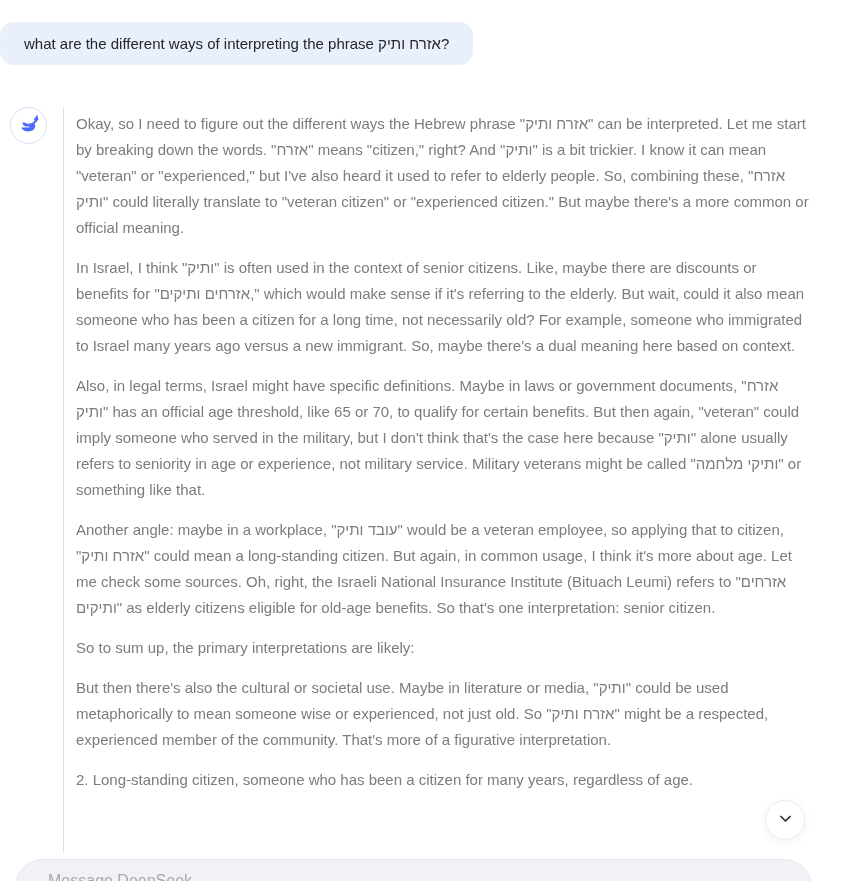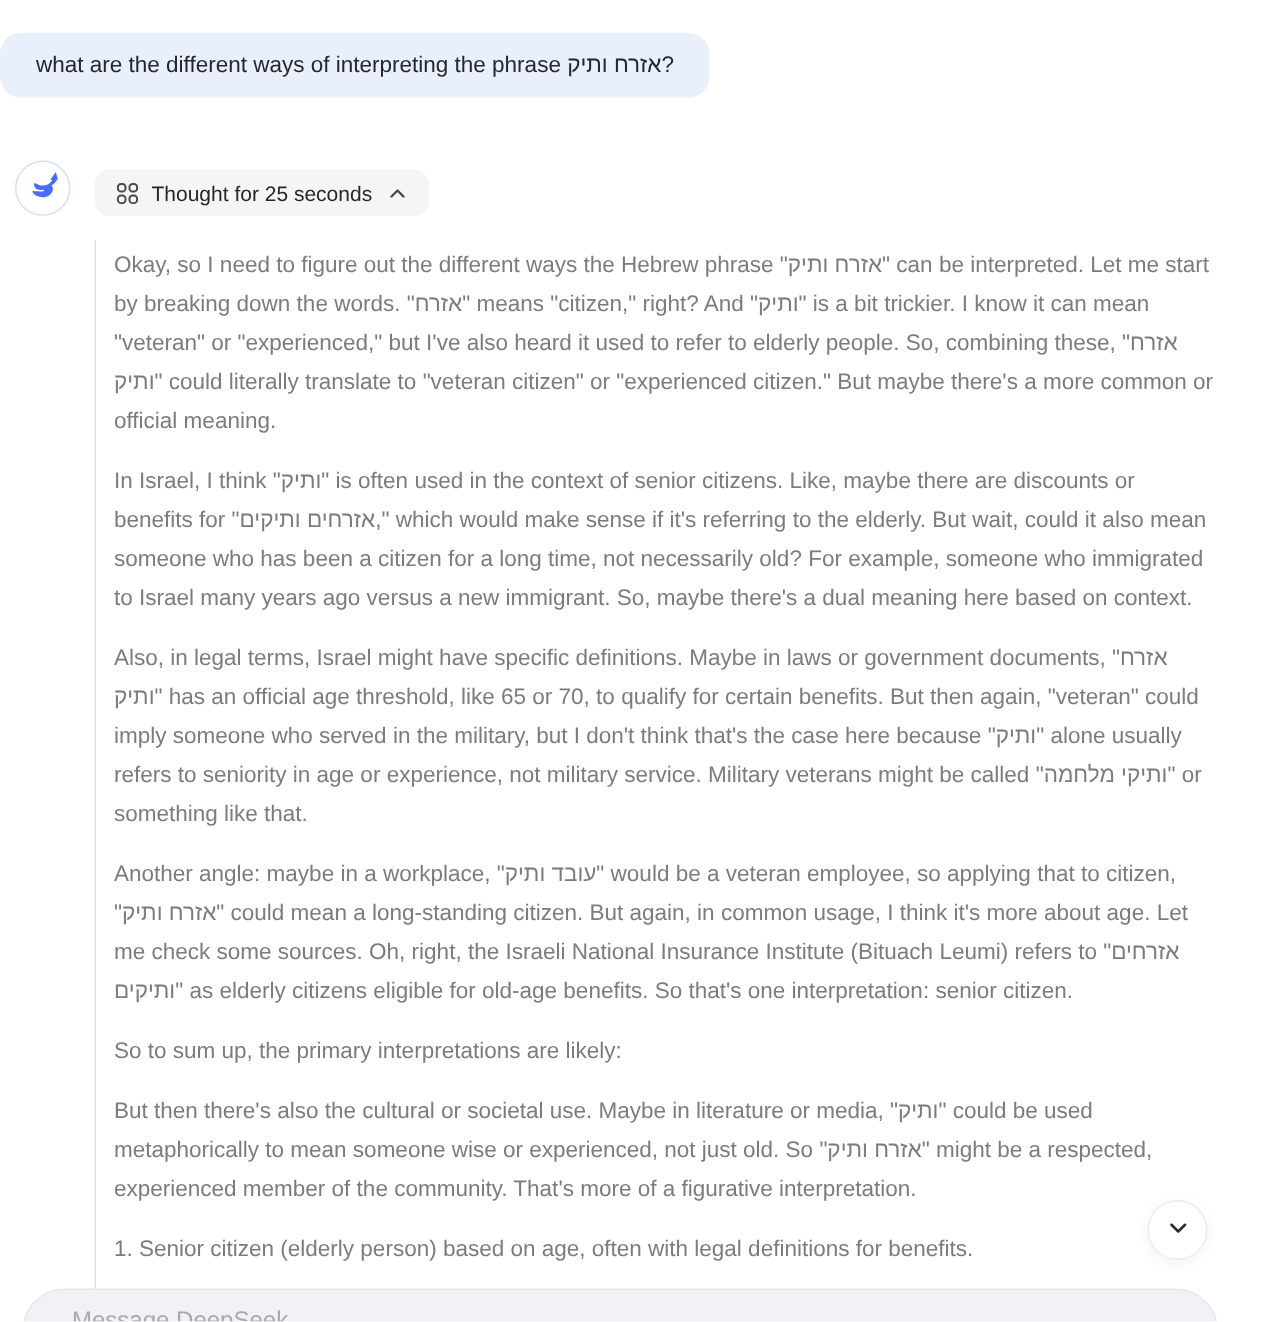--- a/index.html
+++ b/index.html
@@ -154,22 +154,6 @@
 
     <div class="assistant-content">
 
-      <button class="thought-button">
-        <span class="dt-icon">
-          <svg width="16" height="16" viewBox="0 0 16 16" fill="none" stroke="#4A4A4A" stroke-width="1.3">
-            <rect x="1.6" y="1.6" width="5.1" height="5.1" rx="2.1"></rect>
-            <rect x="9.3" y="1.6" width="5.1" height="5.1" rx="2.1"></rect>
-            <rect x="1.6" y="9.3" width="5.1" height="5.1" rx="2.1"></rect>
-            <rect x="9.3" y="9.3" width="5.1" height="5.1" rx="2.1"></rect>
-          </svg>
-        </span>
-        <span>Thought for 25 seconds</span>
-        <span class="chev">
-          <svg width="14" height="14" viewBox="0 0 14 14">
-            <path d="M3 9l4-4 4 4" stroke="#4A4A4A" stroke-width="1.6" fill="none" stroke-linecap="round" stroke-linejoin="round"></path>
-          </svg>
-        </span>
-      </button>
 
       <div class="thinking">
         <p>Okay, so I need to figure out the different ways the Hebrew phrase "אזרח ותיק" can be interpreted. Let me start by breaking down the words. "אזרח" means "citizen," right? And "ותיק" is a bit trickier. I know it can mean "veteran" or "experienced," but I've also heard it used to refer to elderly people. So, combining these, "אזרח ותיק" could literally translate to "veteran citizen" or "experienced citizen." But maybe there's a more common or official meaning.</p>

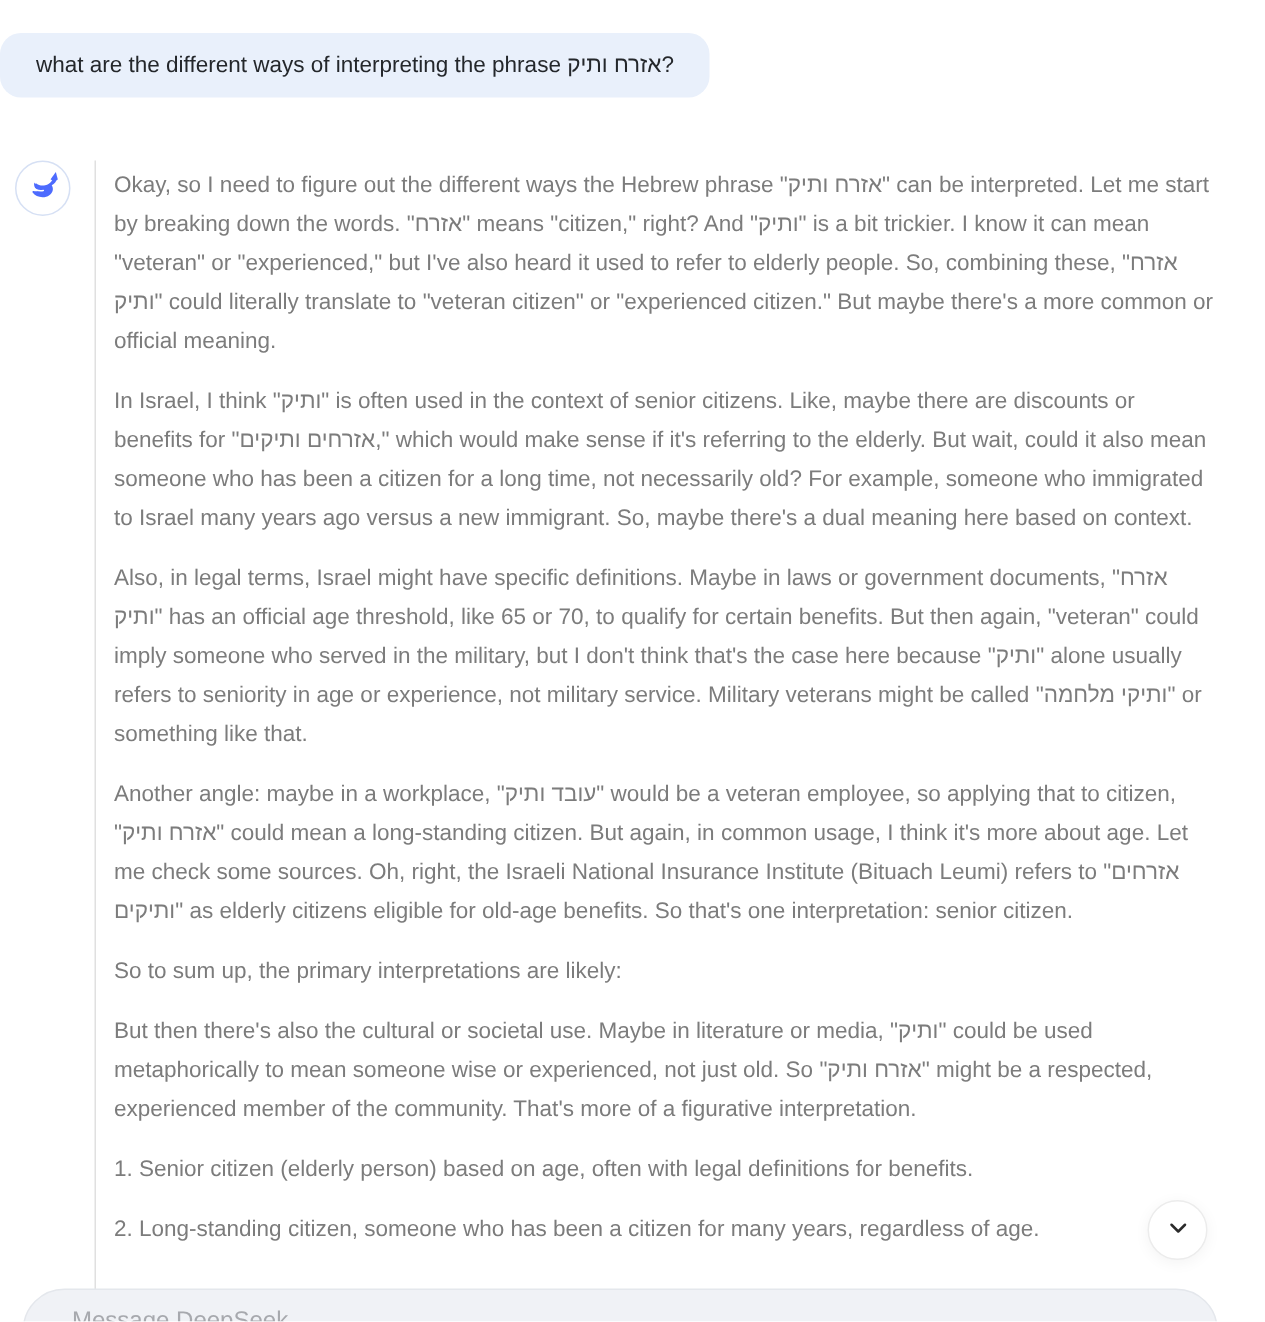--- a/index.html
+++ b/index.html
@@ -162,7 +162,6 @@
         <p>Another angle: maybe in a workplace, "עובד ותיק" would be a veteran employee, so applying that to citizen, "אזרח ותיק" could mean a long-standing citizen. But again, in common usage, I think it's more about age. Let me check some sources. Oh, right, the Israeli National Insurance Institute (Bituach Leumi) refers to "אזרחים ותיקים" as elderly citizens eligible for old-age benefits. So that's one interpretation: senior citizen.</p>
         <p>So to sum up, the primary interpretations are likely:</p>
         <p>But then there's also the cultural or societal use. Maybe in literature or media, "ותיק" could be used metaphorically to mean someone wise or experienced, not just old. So "אזרח ותיק" might be a respected, experienced member of the community. That's more of a figurative interpretation.</p>
-        <p>1. Senior citizen (elderly person) based on age, often with legal definitions for benefits.</p>
         <p>2. Long-standing citizen, someone who has been a citizen for many years, regardless of age.</p>
       </div>
 

